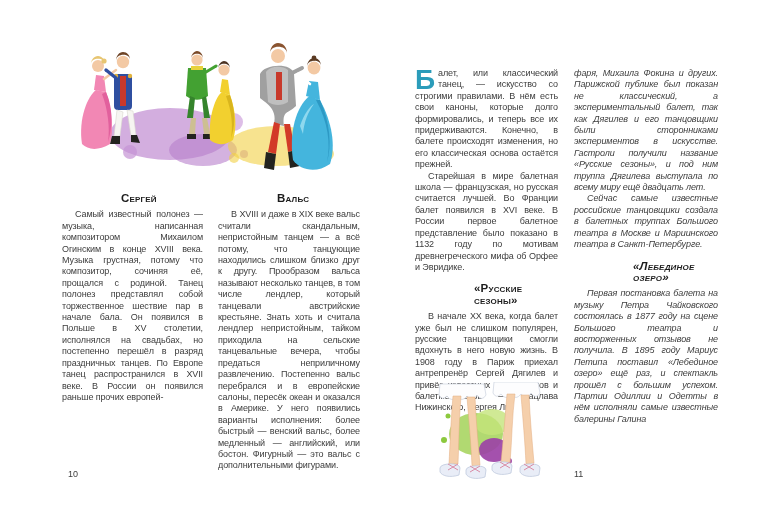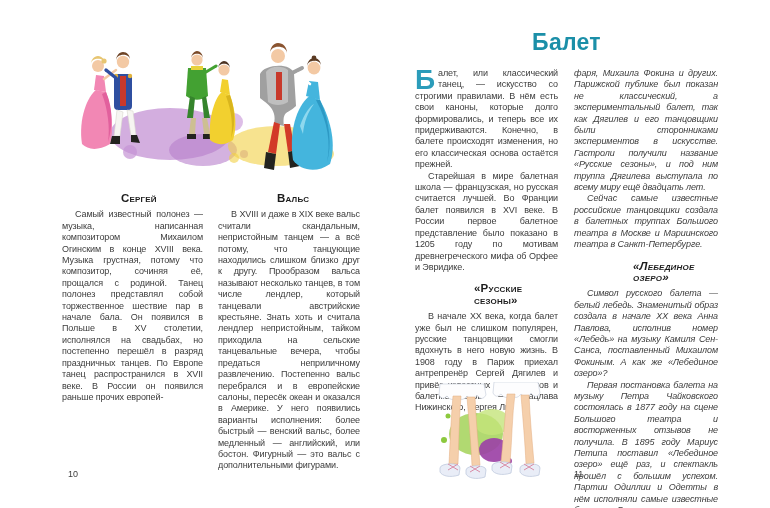--- a/index.html
+++ b/index.html
@@ -125,7 +125,6 @@
     <p>В XVIII и даже в XIX веке вальс считали скандальным, непристойным танцем — а всё потому, что танцующие находились слишком близко друг к другу. Прообразом вальса называют несколько танцев, в том числе лендлер, который танцевали австрийские крестьяне. Знать хоть и считала лендлер непристойным, тайком приходила на сельские танцевальные вечера, чтобы предаться неприличному развлечению. Постепенно вальс перебрался и в европейские салоны, пересёк океан и оказался в Америке. У него появились варианты исполнения: более быстрый — венский вальс, более медленный — английский, или бостон. Фигурный — это вальс с дополнительными фигурами.</p>
   </div>
 
-  <h1 class="page-title">Балет</h1>
 
   <div class="col" id="rc1" style="left:415px; top:68px; width:143px;">
     <p class="noindent">

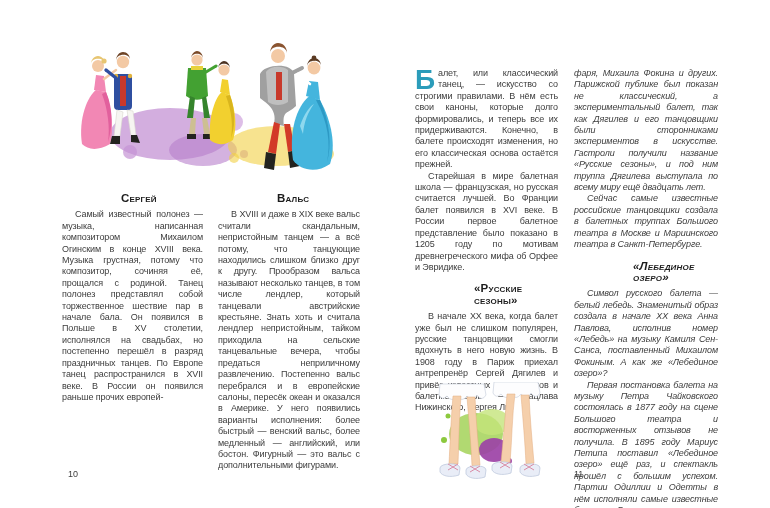--- a/index.html
+++ b/index.html
@@ -130,7 +130,7 @@
     <p class="noindent">
       <span class="dropcap">Б</span><span>алет, или классический танец, — искусство со строгими правилами. В нём есть свои каноны, которые долго формировались, и теперь все их придерживаются. Конечно, в балете происходят изменения, но его классическая основа остаётся прежней.</span>
     </p>
-    <p>Старейшая в мире балетная школа — французская, но русская считается лучшей. Во Франции балет появился в XVI веке. В России первое балетное представление было показано в 1205 году по мотивам древнегреческого мифа об Орфее и Эвридике.</p>
+    <p>Старейшая в мире балетная школа — французская, но русская считается лучшей. Во Франции балет появился в XVI веке. В России первое балетное представление было показано в 1132 году по мотивам древнегреческого мифа об Орфее и Эвридике.</p>
     <h3 class="sect">«Русские сезоны»</h3>
     <p>В начале XX века, когда балет уже был не слишком популярен, русские танцовщики смогли вдохнуть в него новую жизнь. В 1908 году в Париж приехал антрепренёр Сергей Дягилев и привёз известных танцовщиков и балетмейстеров — Вацлава Нижинского, Сергея Ли-</p>
   </div>

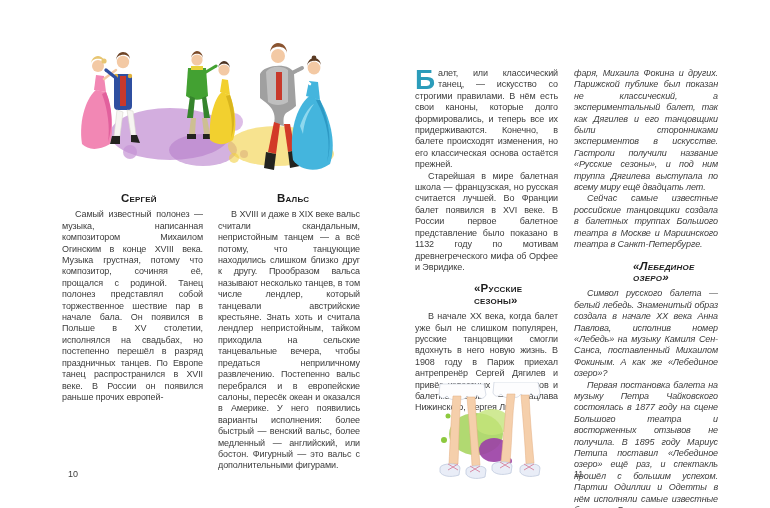--- a/index.html
+++ b/index.html
@@ -139,7 +139,6 @@
     <p class="noindent">фаря, Михаила Фокина и других. Парижской публике был показан не классический, а экспериментальный балет, так как Дягилев и его танцовщики были сторонниками экспериментов в искусстве. Гастроли получили название «Русские сезоны», и под ним труппа Дягилева выступала по всему миру ещё двадцать лет.</p>
     <p>Сейчас самые известные российские танцовщики создала в балетных труппах Большого театра в Москве и Мариинского театра в Санкт-Петербурге.</p>
     <h3 class="sect">«Лебединое озеро»</h3>
-    <p>Символ русского балета — белый лебедь. Знаменитый образ создала в начале XX века Анна Павлова, исполнив номер «Лебедь» на музыку Камиля Сен-Санса, поставленный Михаилом Фокиным. А как же «Лебединое озеро»?</p>
     <p>Первая постановка балета на музыку Петра Чайковского состоялась в 1877 году на сцене Большого театра и восторженных отзывов не получила. В 1895 году Мариус Петипа поставил «Лебединое озеро» ещё раз, и спектакль прошёл с большим успехом. Партии Одиллии и Одетты в нём исполняли самые известные балерины Галина</p>
   </div>
 

